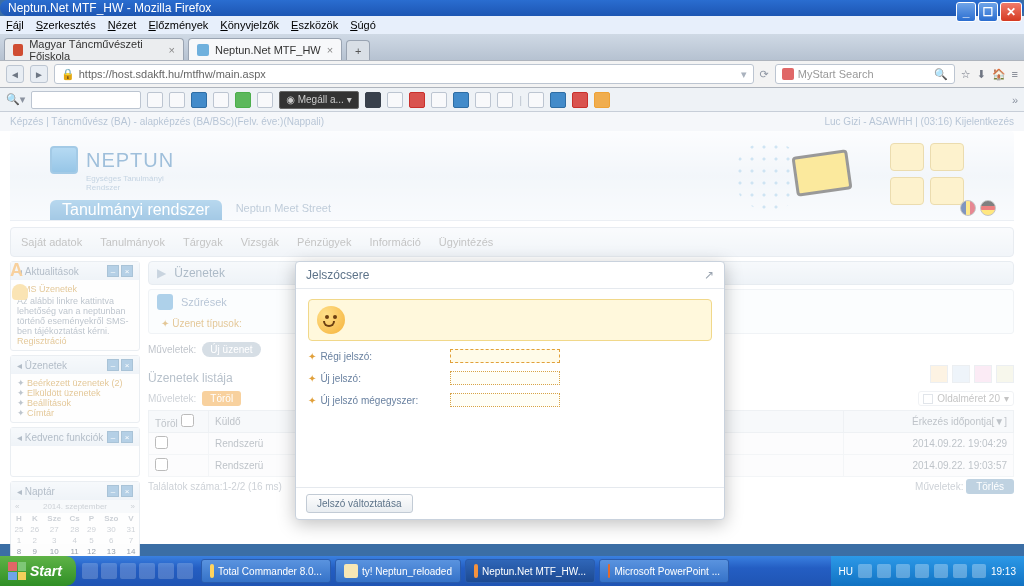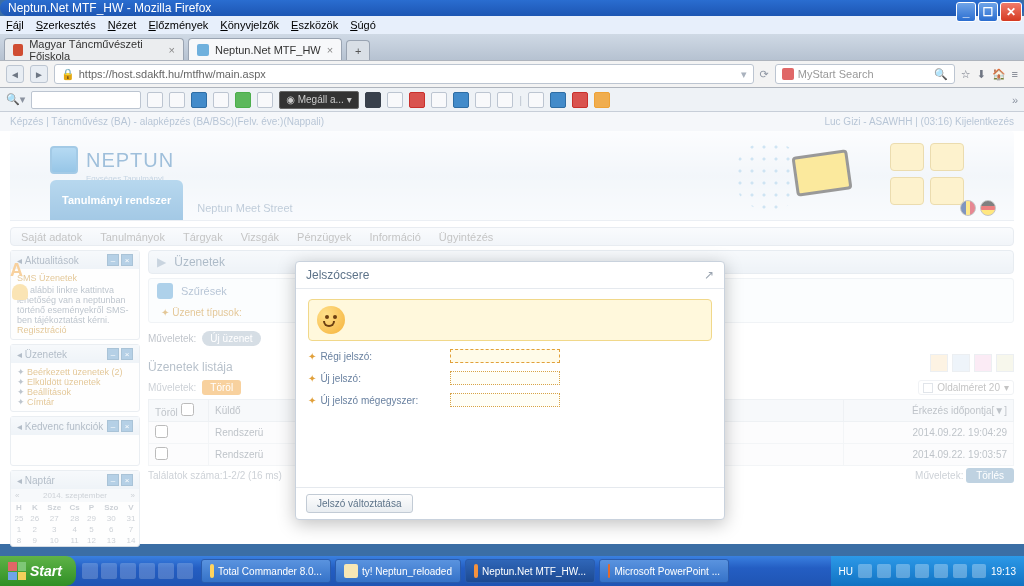--- a/index.html
+++ b/index.html
@@ -65,7 +65,7 @@
   .decor .swirl{position:absolute;left:20px;top:6px;width:70px;height:70px;background:radial-gradient(circle,rgba(124,183,223,.7) 1px,transparent 2px);background-size:12px 12px;border-radius:50%;}
 
   .tabs-main{height:30px;margin:0 10px;display:flex;align-items:flex-end;gap:10px;padding-left:30px;padding-top:4px;}
-  .tabs-main .mtab{background:linear-gradient(#6fb0dd,#4792cb);color:#fff;padding:14px 12px;border-radius:6px 6px 0 0;font-size:11px;font-weight:bold;}
+  .tabs-main .mtab{background:linear-gradient(#6fb0dd,#4792cb);color:#fff;padding:1px 12px;border-radius:6px 6px 0 0;font-size:16px;font-weight:normal;}
   .tabs-main .link{color:#7f99b4;font-size:11px;padding:6px 4px;}
 
   .flags{position:absolute;right:18px;bottom:4px;display:flex;gap:4px;}

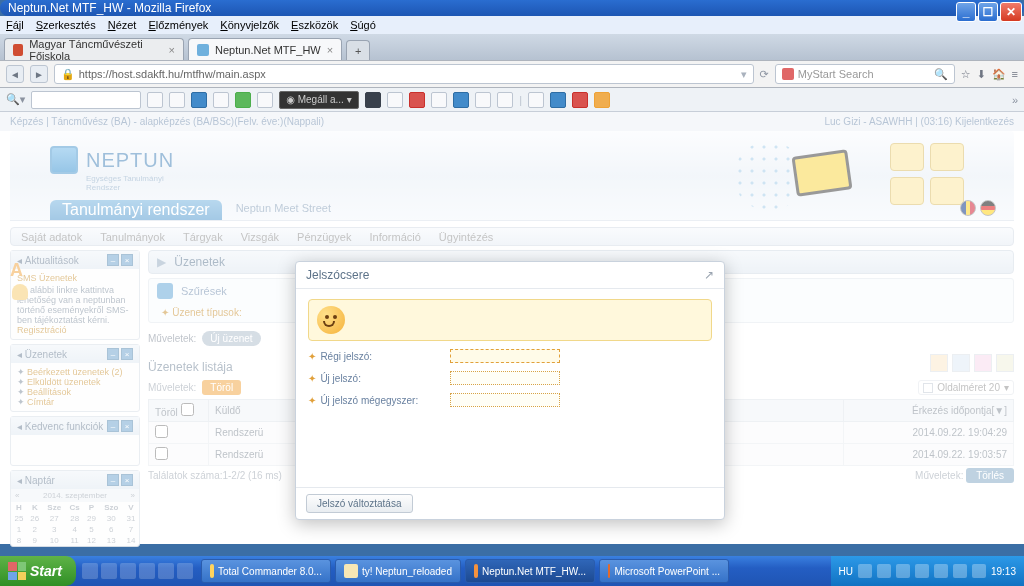--- a/index.html
+++ b/index.html
@@ -73,7 +73,7 @@
   .flag.ro{background:linear-gradient(90deg,#002b7f 33%,#fcd116 33% 66%,#ce1126 66%);}
   .flag.de{background:linear-gradient(#000 33%,#dd0000 33% 66%,#ffce00 66%);}
 
-  .menu2{height:19px;background:linear-gradient(#f4f7fb,#e3eaf2);border:1px solid #d0d8e2;margin:6px 10px 0;display:flex;align-items:center;padding:0 10px;gap:18px;color:#888;font-size:11px;border-radius:4px;text-align:right;}
+  .menu2{height:30px;background:linear-gradient(#f4f7fb,#e3eaf2);border:1px solid #d0d8e2;margin:6px 10px 0;display:flex;align-items:center;padding:0 10px;gap:18px;color:#888;font-size:11px;border-radius:4px;text-align:right;}
 
   .body2{display:flex;padding:4px 10px;gap:8px;height:300px;}
   .left-col{width:130px;display:flex;flex-direction:column;gap:4px;}

